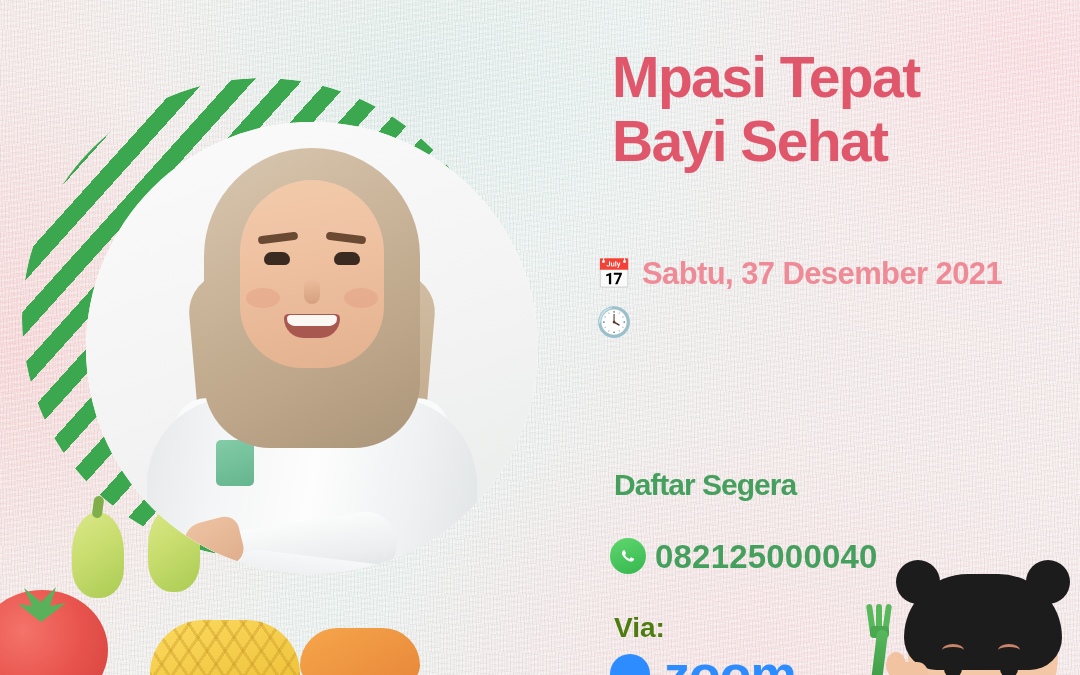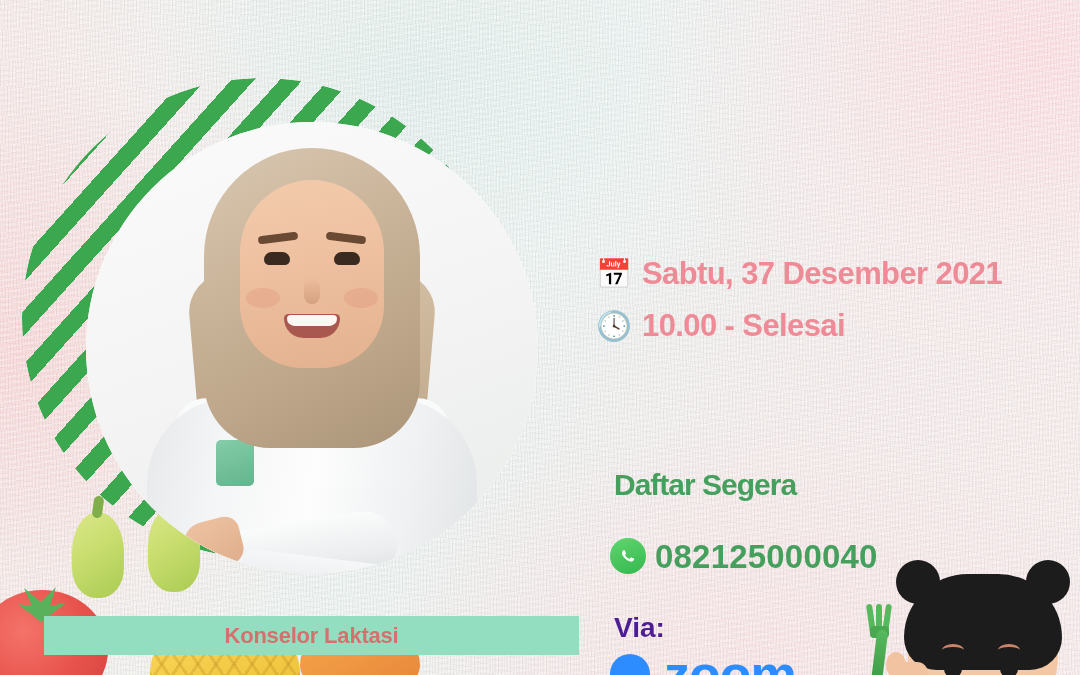--- a/index.html
+++ b/index.html
@@ -452,6 +452,10 @@
 
   <div class="right-col">
 
+    <div class="title">
+      <div>Mpasi Tepat</div>
+      <div>Bayi Sehat</div>
+    </div>
 
     <div class="meta-row row-date">
       <span class="ico">📅</span>

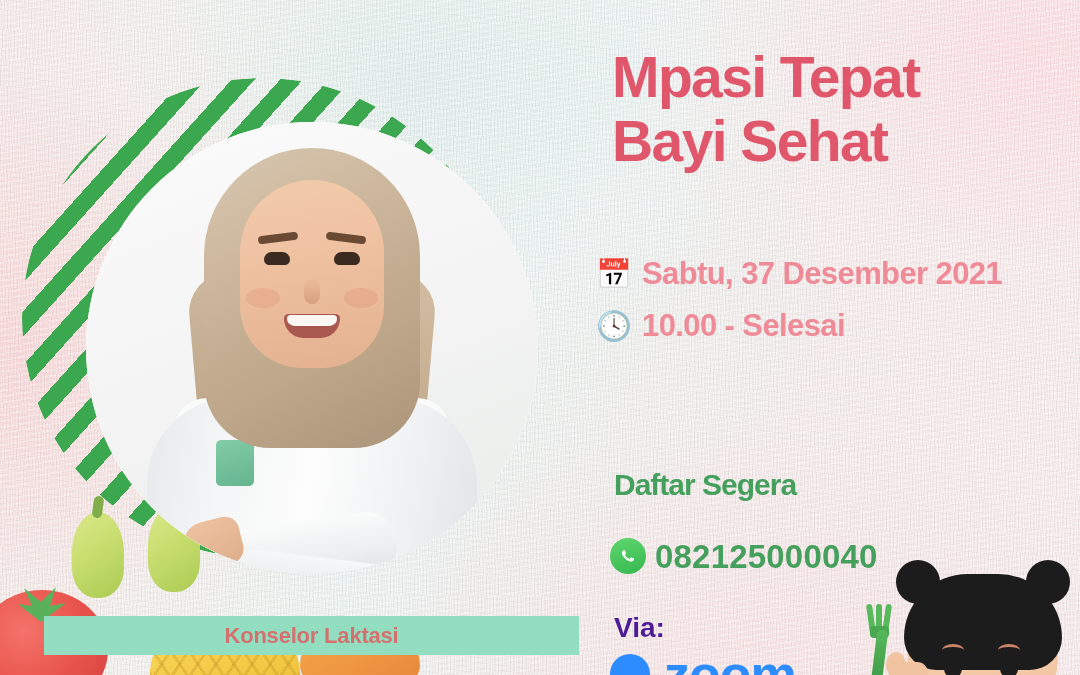--- a/index.html
+++ b/index.html
@@ -464,7 +464,6 @@
 
     <div class="meta-row row-time">
       <span class="ico">🕓</span>
-      <span class="txt">10.00 - Selesai</span>
     </div>
 
 

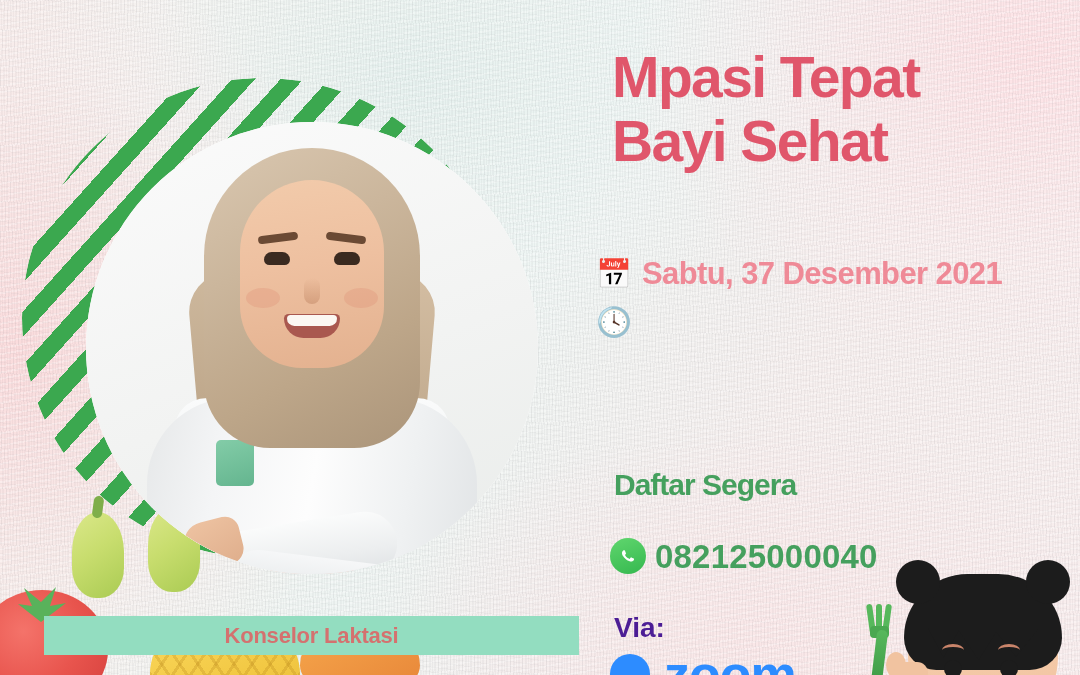--- a/index.html
+++ b/index.html
@@ -446,9 +446,6 @@
     </div>
   </div>
 
-  <div class="role-banner">
-    <span>Konselor Laktasi</span>
-  </div>
 
   <div class="right-col">
 

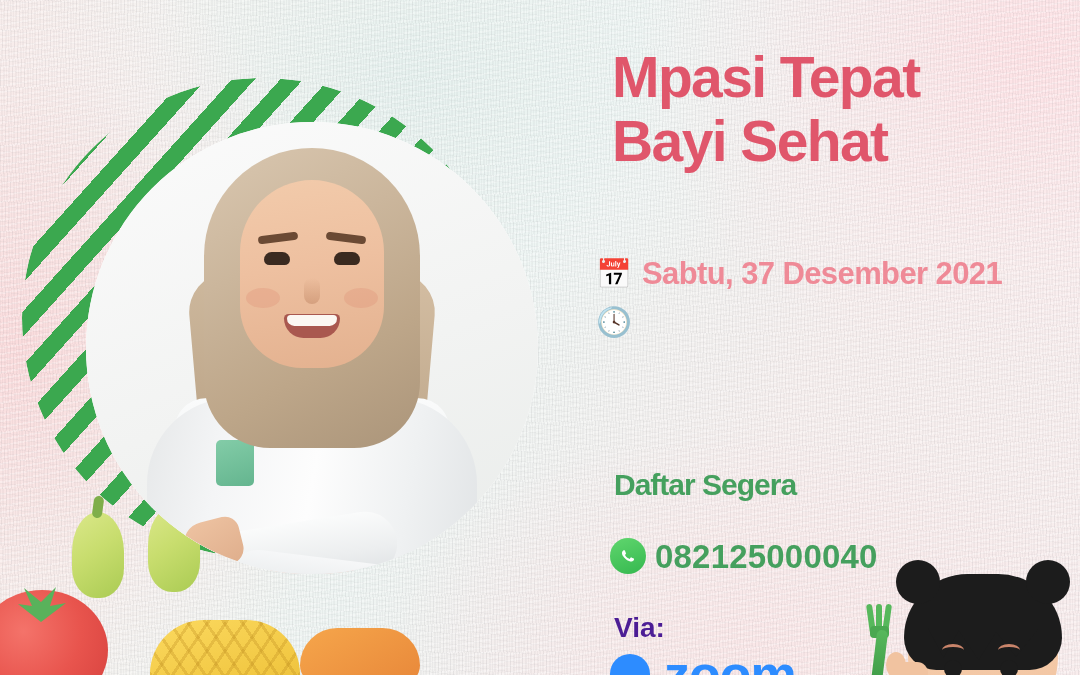--- a/index.html
+++ b/index.html
@@ -325,7 +325,7 @@
   .via {
     position: absolute;
     left: 18px; top: 612px;
-    color: #4c1d95;
+    color: #4d7c0f;
     font-size: 28px;
     font-weight: bold;
   }

